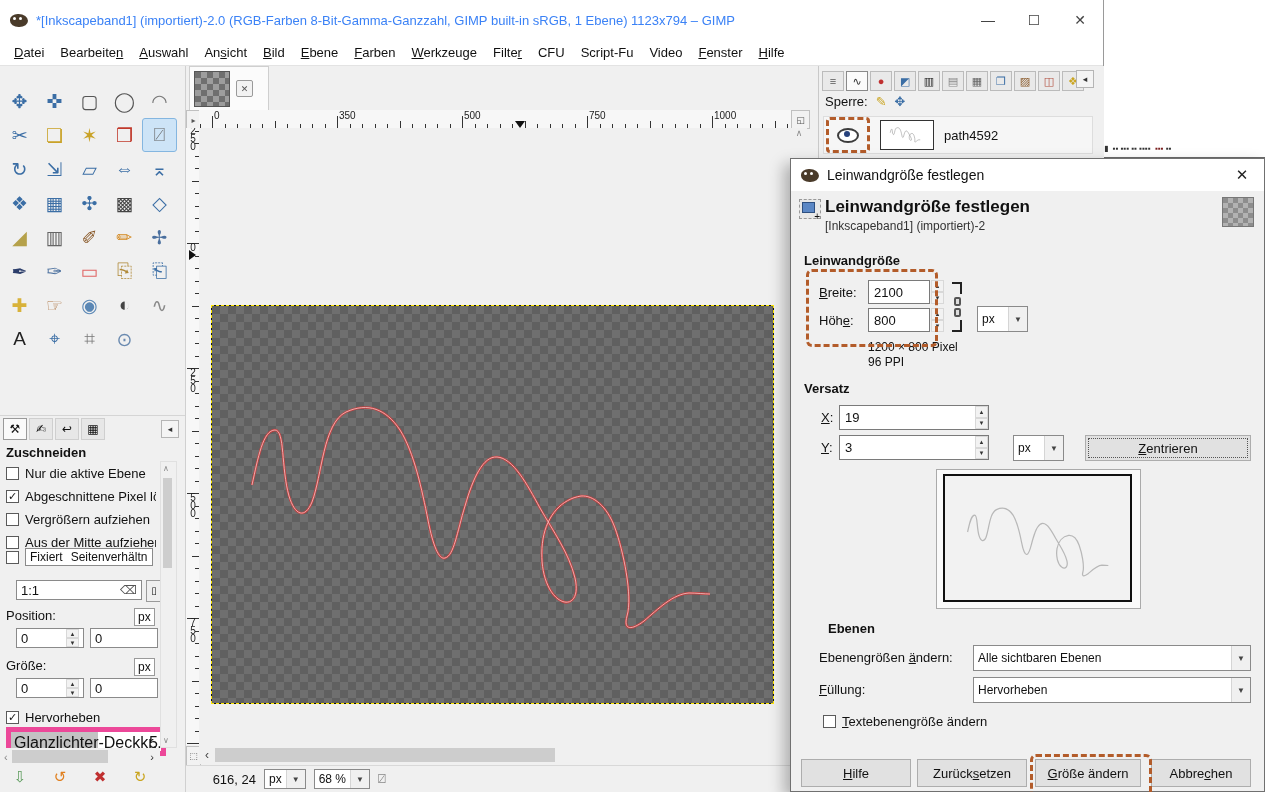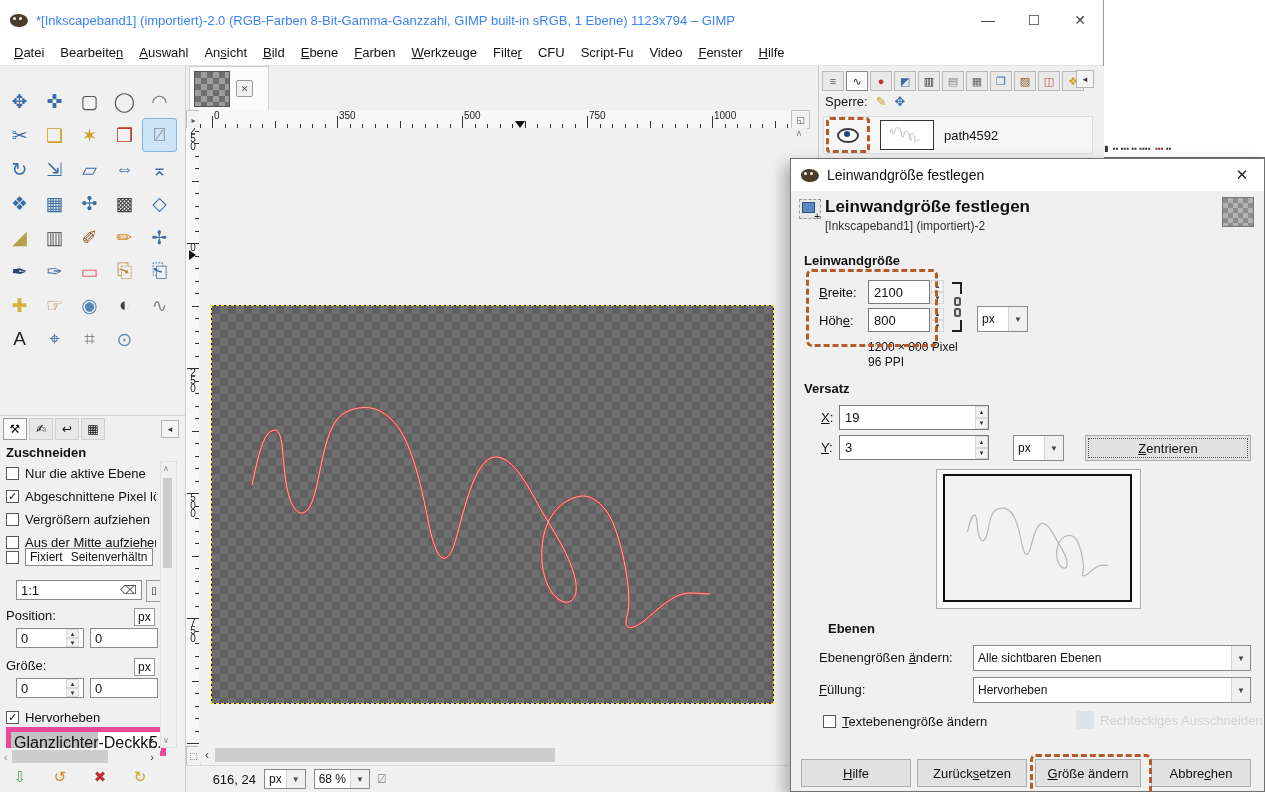--- a/index.html
+++ b/index.html
@@ -598,10 +598,6 @@
     <span><u>T</u>extebenengröße ändern</span>
   </div>
 
-  <div class="ghost">
-    <span class="gicon"></span>
-    <span class="gtext">Rechteckiges Ausschneiden</span>
-  </div>
 
   <div class="btn" style="left:10px;top:600px;width:110px;height:28px;"><u>H</u>ilfe</div>
   <div class="btn" style="left:126px;top:600px;width:110px;height:28px;">Zurück<u>s</u>etzen</div>

